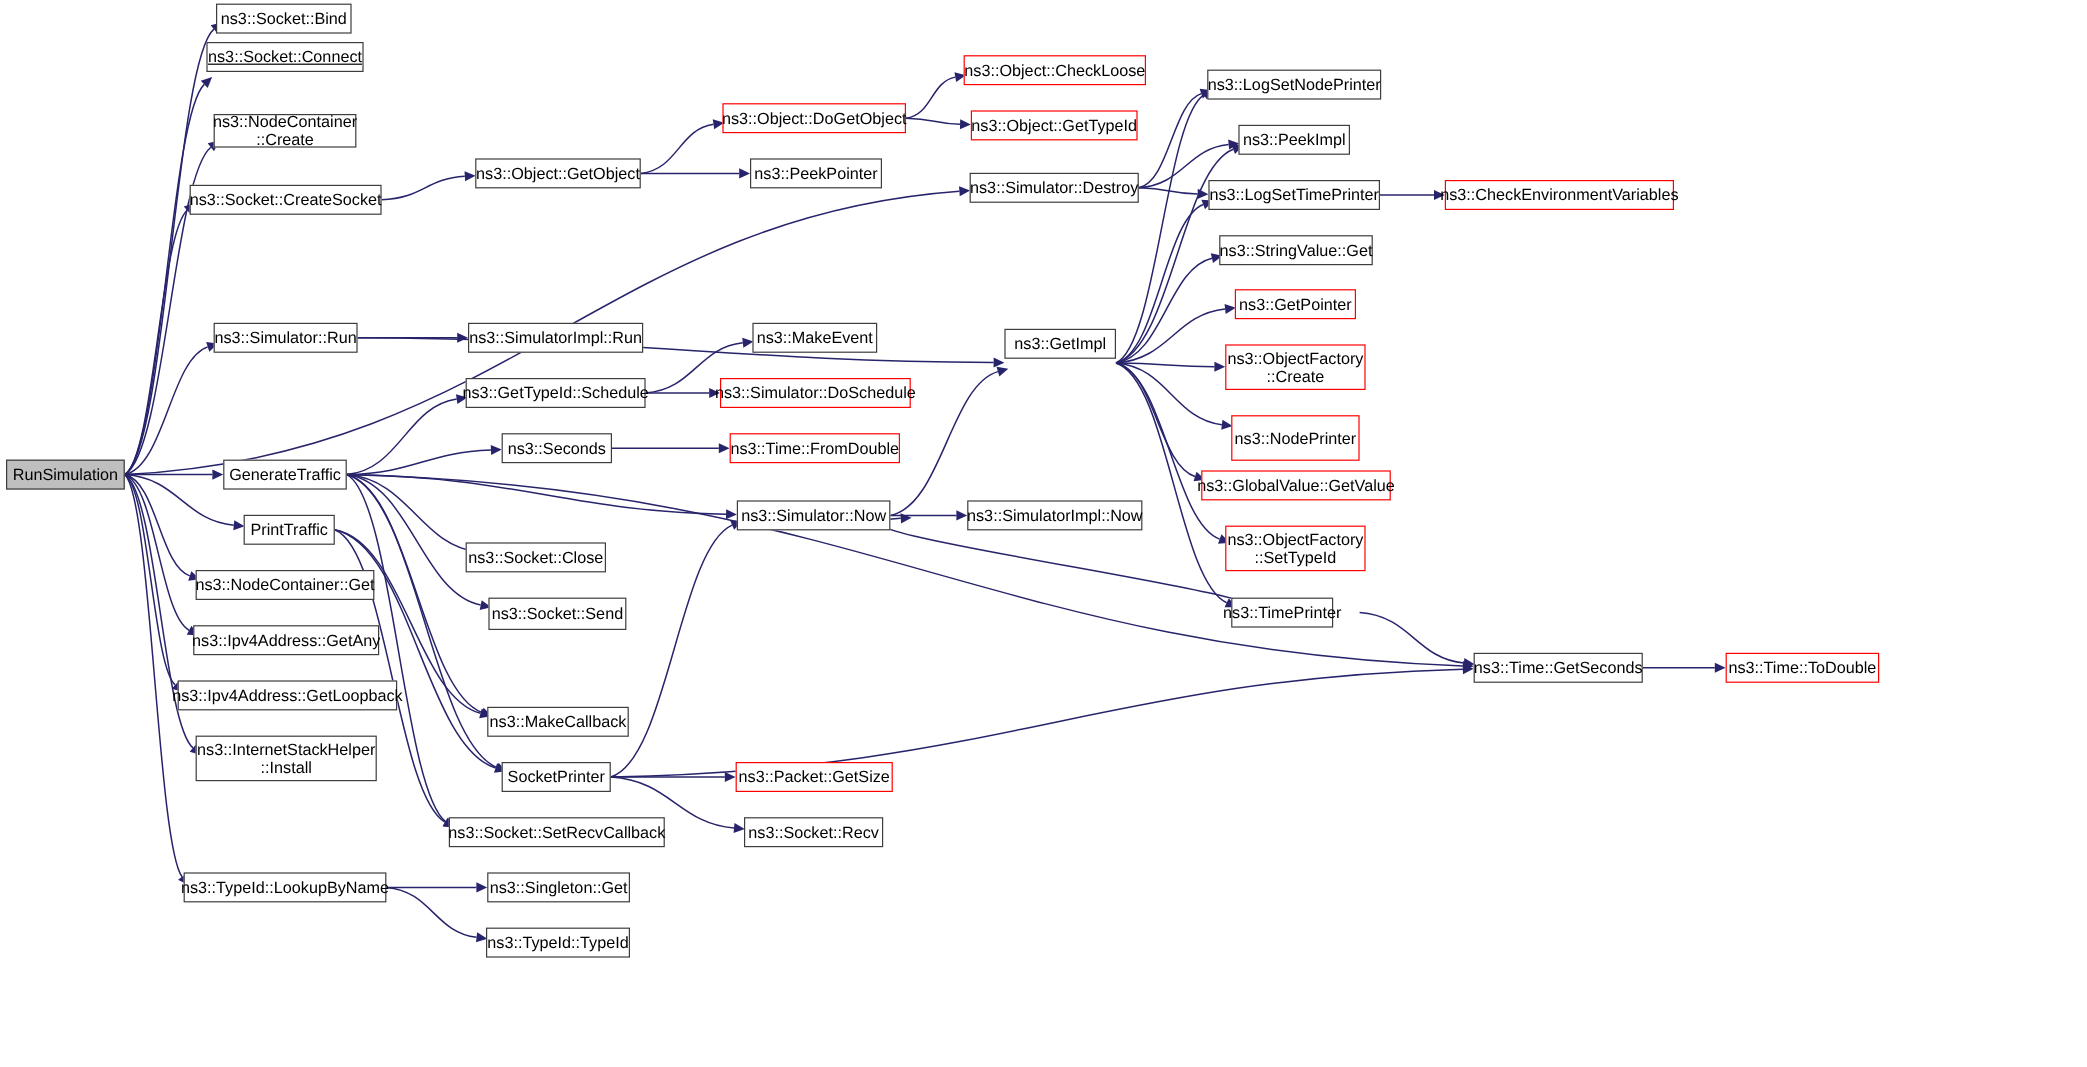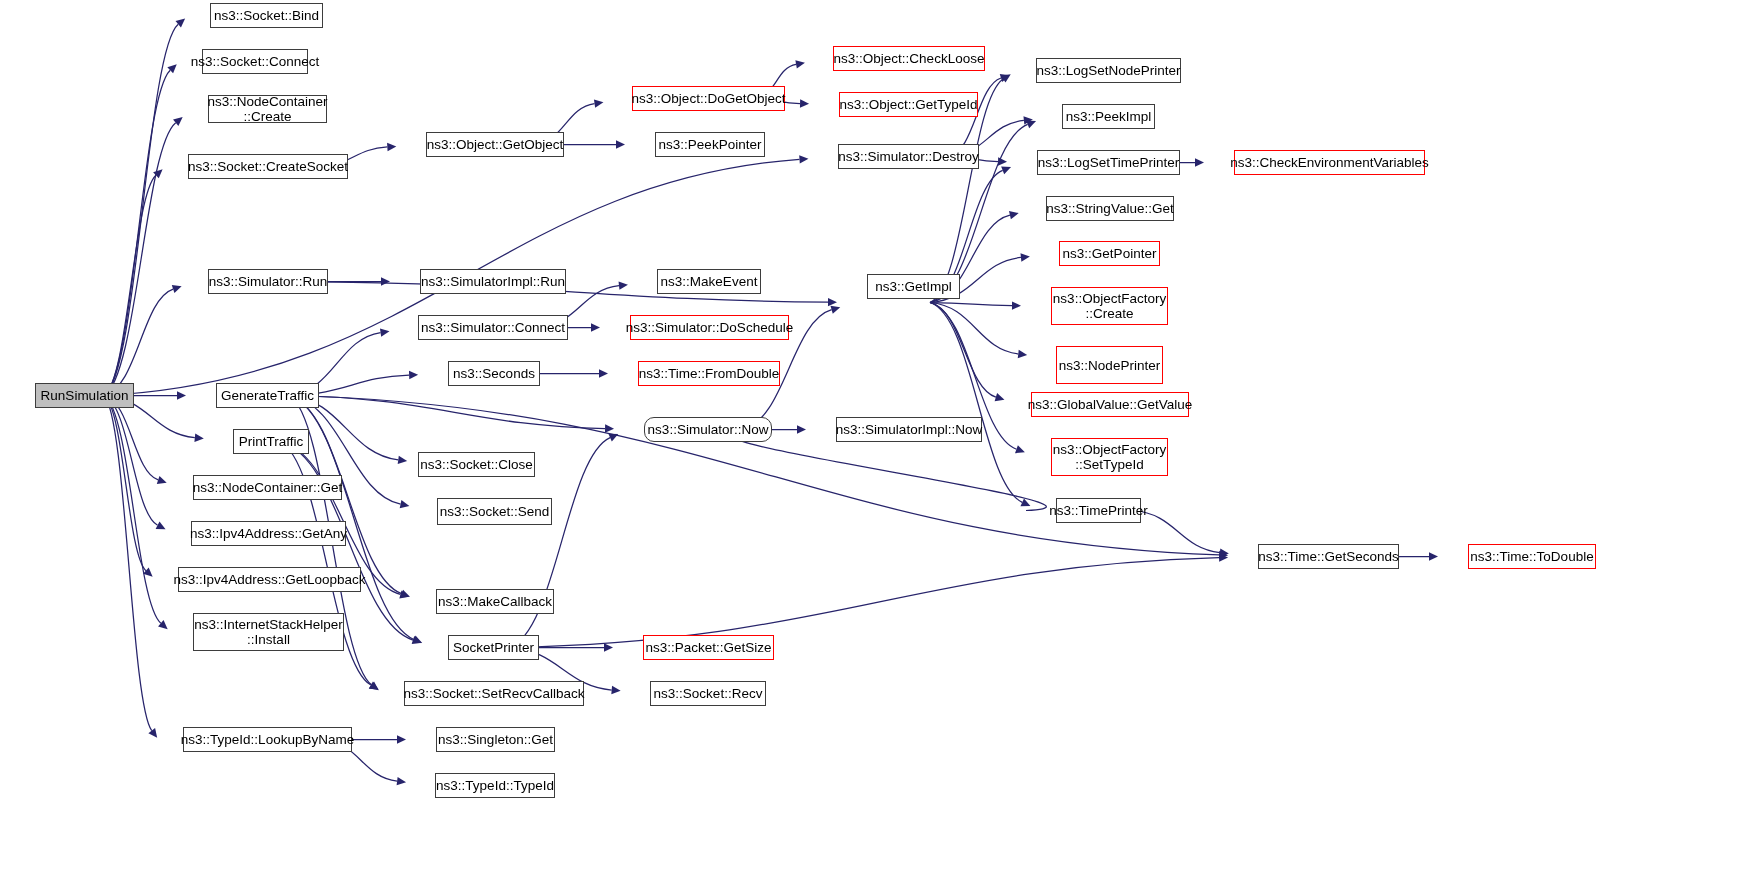--- a/index.html
+++ b/index.html
@@ -27,7 +27,6 @@
     white-space:pre-line;
     padding:0 20px;
     z-index:2;
-    margin-left:30px;
   }
   .node.red{ border:1px solid #ff0000; }
   .node.root{ background:#bfbfbf; border:1px solid #3d3d3d; }

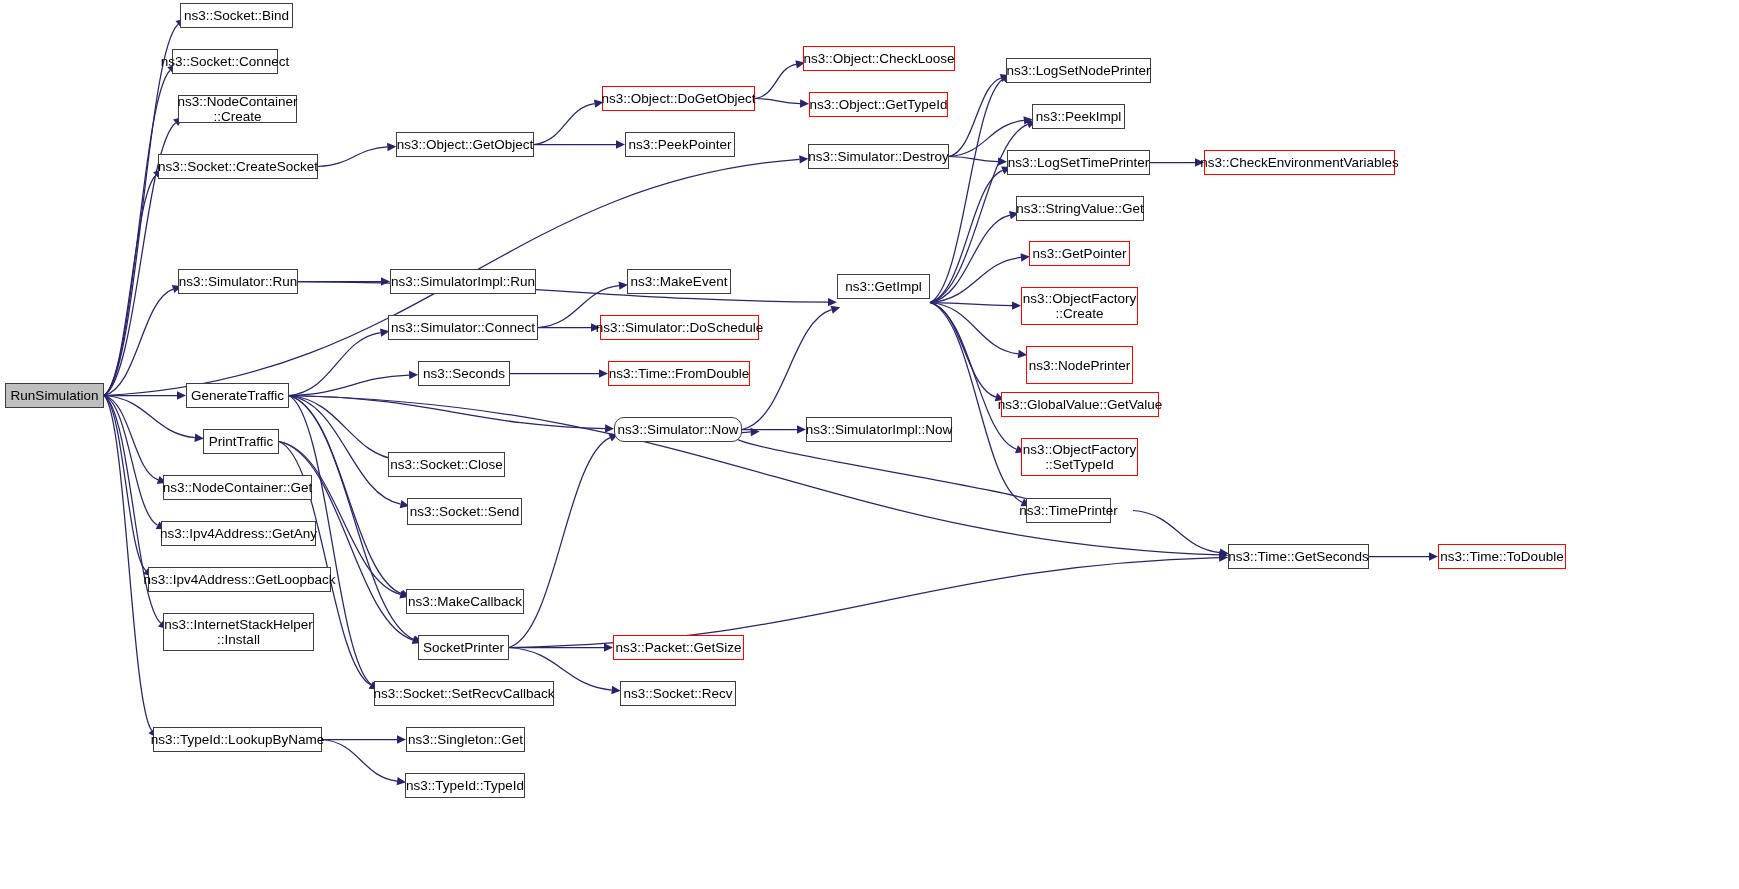--- a/index.html
+++ b/index.html
@@ -170,7 +170,7 @@
   <div id="nodes">
       <div class="node root" style="left: 5px; top: 383px; width: 99px; height: 25px;">RunSimulation</div>
       <div class="node" style="left: 180px; top: 3px; width: 113px; height: 25px;">ns3::Socket::Bind</div>
-      <div class="node" style="left: 172px; top: 49px; width: 106px; height: 25px;">ns3::Socket::Connect</div>
+      <div class="node" style="left: 172px; top: 35px; width: 131px; height: 25px; text-decoration: underline;">ns3::Socket::Connect</div>
       <div class="node" style="left: 178px; top: 95px; width: 119px; height: 28px;">ns3::NodeContainer
 ::Create</div>
       <div class="node" style="left: 158px; top: 154px; width: 160px; height: 25px;">ns3::Socket::CreateSocket</div>

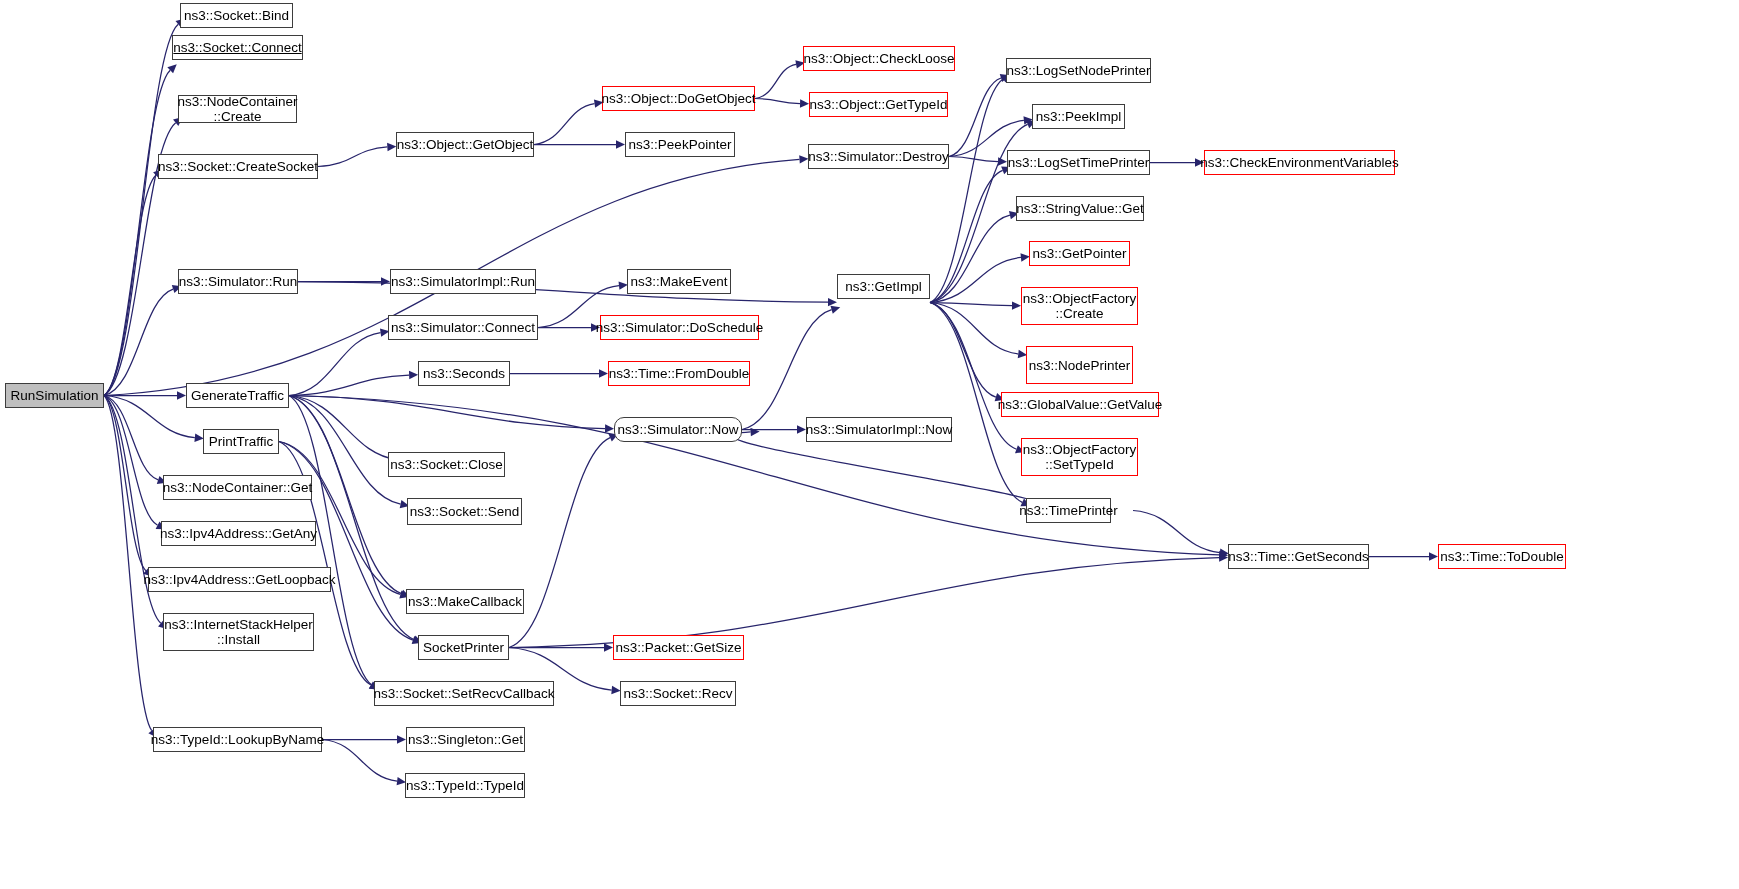--- a/index.html
+++ b/index.html
@@ -196,7 +196,7 @@
       <div class="node" style="left: 178px; top: 269px; width: 120px; height: 25px;">ns3::Simulator::Run</div>
       <div class="node" style="left: 390px; top: 269px; width: 146px; height: 25px;">ns3::SimulatorImpl::Run</div>
       <div class="node" style="left: 186px; top: 383px; width: 103px; height: 25px;">GenerateTraffic</div>
-      <div class="node" style="left: 388px; top: 315px; width: 150px; height: 25px;">ns3::Simulator::Connect</div>
+      <div class="node" style="left: 388px; top: 315px; width: 150px; height: 25px;">ns3::GetTypeId::Schedule</div>
       <div class="node" style="left: 627px; top: 269px; width: 104px; height: 25px;">ns3::MakeEvent</div>
       <div class="node red" style="left: 600px; top: 315px; width: 159px; height: 25px;">ns3::Simulator::DoSchedule</div>
       <div class="node" style="left: 418px; top: 361px; width: 92px; height: 25px;">ns3::Seconds</div>

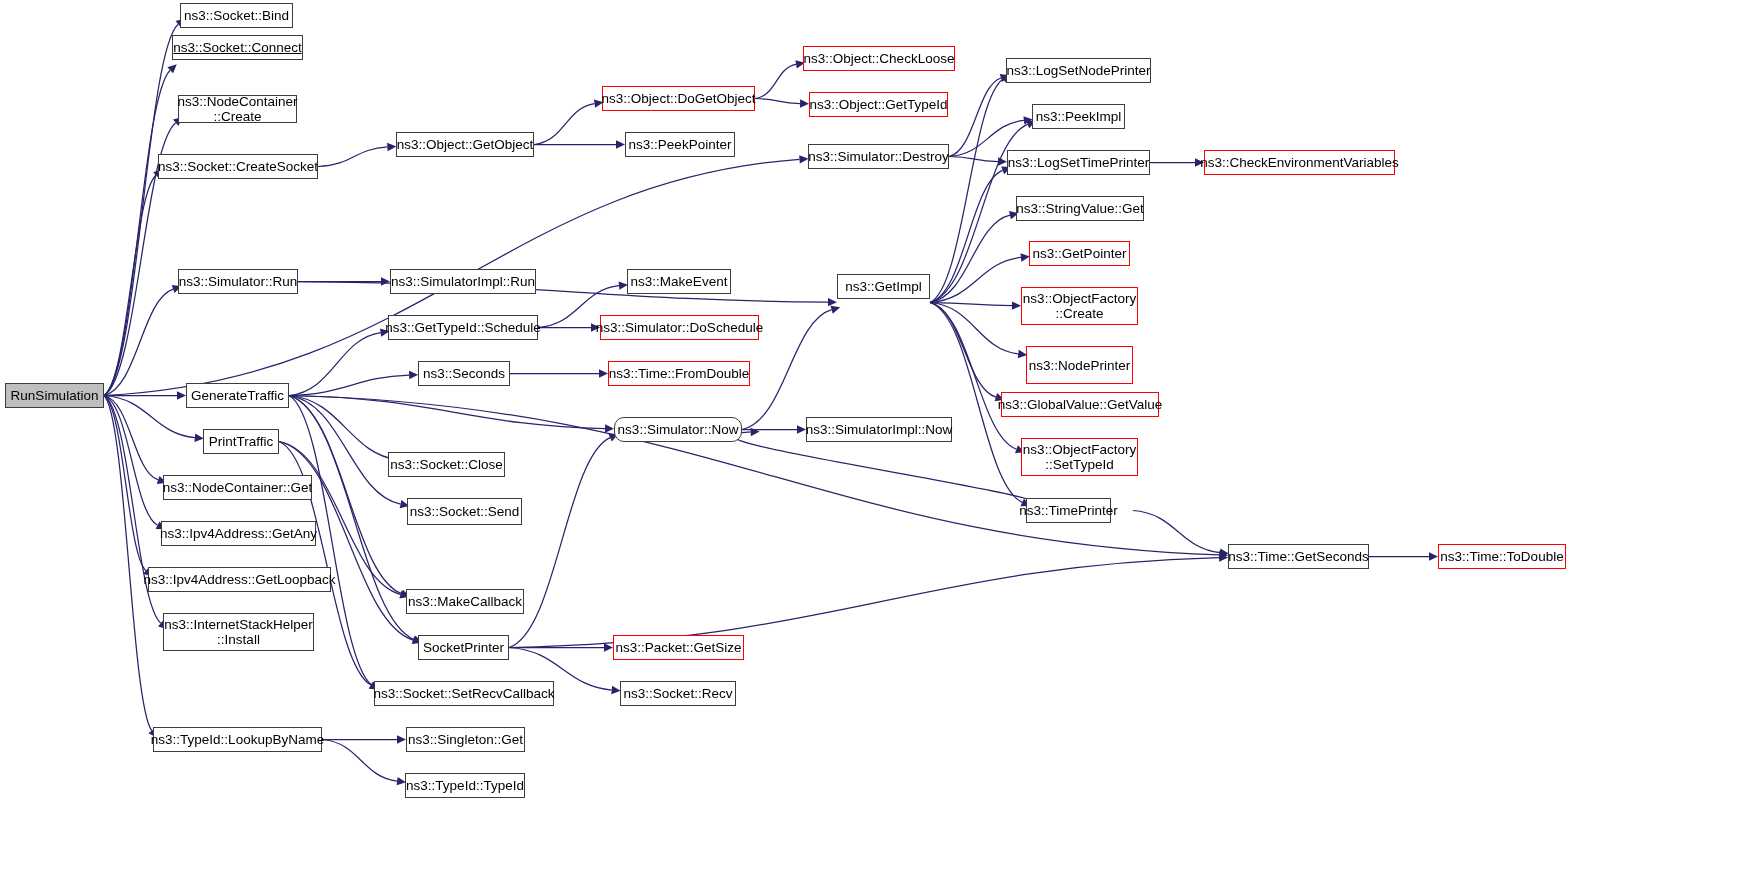--- a/index.html
+++ b/index.html
@@ -201,7 +201,7 @@
       <div class="node red" style="left: 600px; top: 315px; width: 159px; height: 25px;">ns3::Simulator::DoSchedule</div>
       <div class="node" style="left: 418px; top: 361px; width: 92px; height: 25px;">ns3::Seconds</div>
       <div class="node red" style="left: 608px; top: 361px; width: 142px; height: 25px;">ns3::Time::FromDouble</div>
-      <div class="node" style="left: 614px; top: 417px; width: 128px; height: 25px; border-radius: 10px;">ns3::Simulator::Now</div>
+      <div class="node" style="left: 614px; top: 417px; width: 128px; height: 25px;">ns3::Simulator::Now</div>
       <div class="node" style="left: 806px; top: 417px; width: 146px; height: 25px;">ns3::SimulatorImpl::Now</div>
       <div class="node" style="left: 203px; top: 429px; width: 76px; height: 25px;">PrintTraffic</div>
       <div class="node" style="left: 388px; top: 452px; width: 117px; height: 25px;">ns3::Socket::Close</div>

